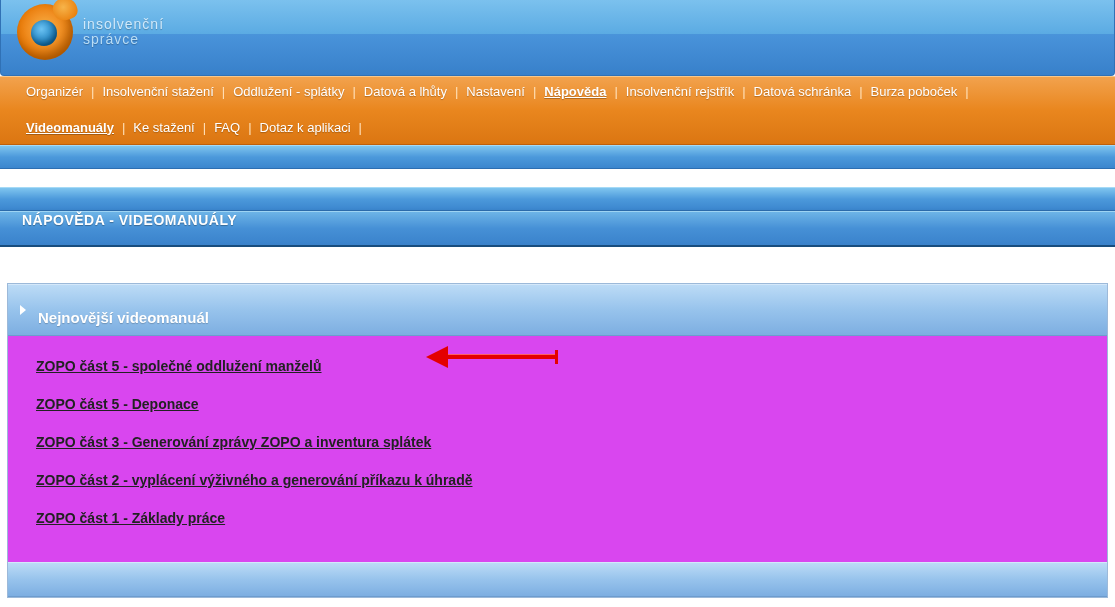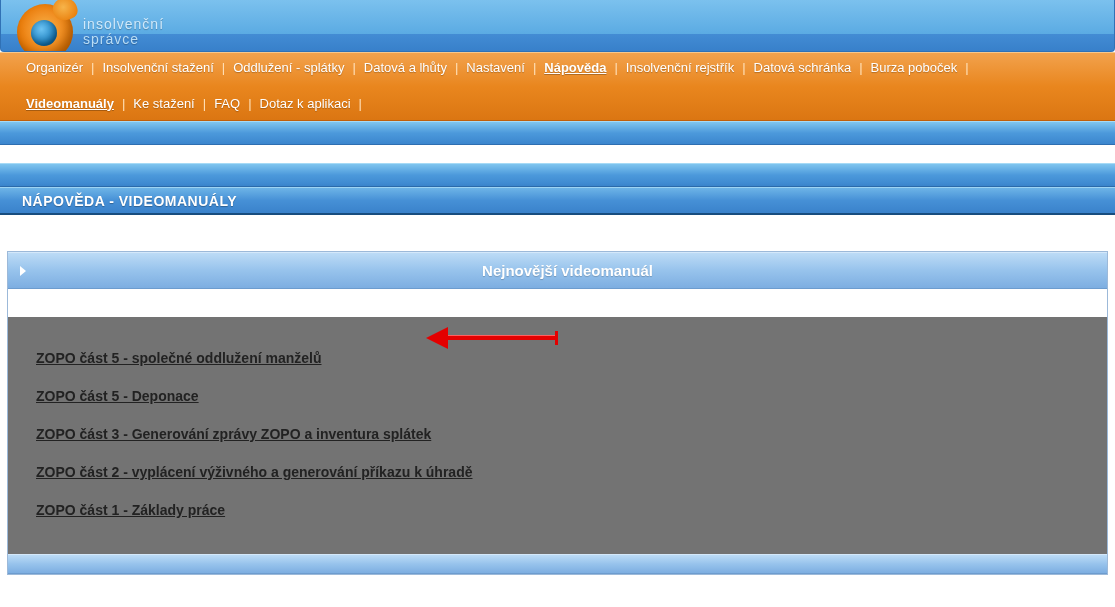--- a/index.html
+++ b/index.html
@@ -12,7 +12,7 @@
 
   
   .top-banner {
-    height: 52px;
+    height: 76px;
     background: linear-gradient(#5babe3, #4892d9 50%, #3880ca);
     border: 1px solid #3071b5;
     border-top: 0;

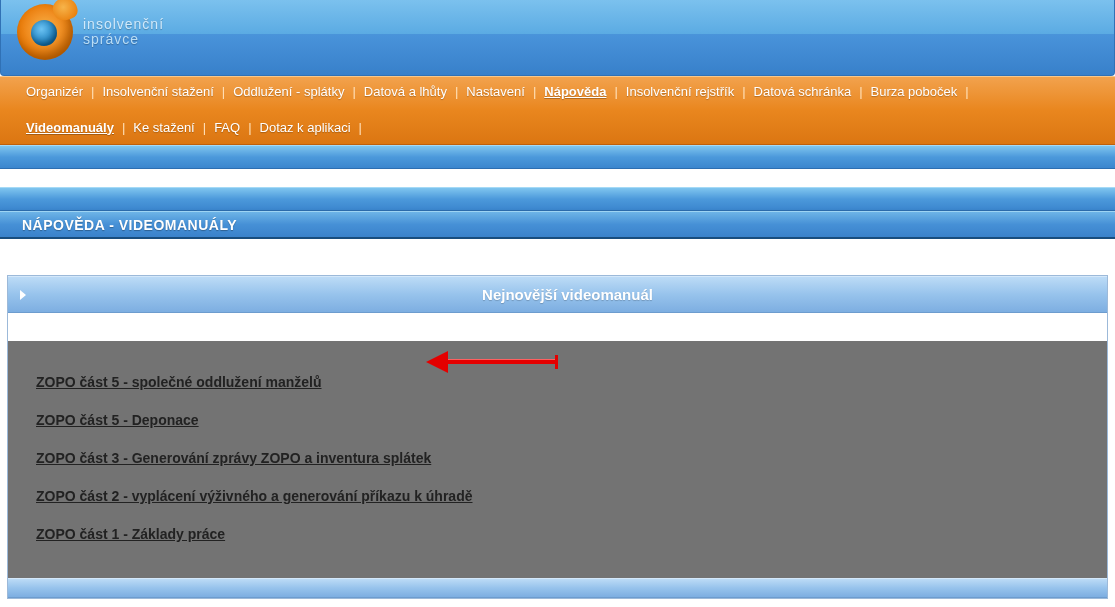--- a/index.html
+++ b/index.html
@@ -112,12 +112,12 @@
 
   
   .title-bar {
-    height: 28px;
+    height: 36px;
     background: linear-gradient(#6db4e7, #4690d6 50%, #3a82cb);
     border-top: 1px solid #9ed4f3;
     border-bottom: 2px solid #184d7e;
     display: flex;
-    align-items: center;
+    align-items: flex-start;
     padding-left: 22px;
     color: #fff;
     font-weight: bold;

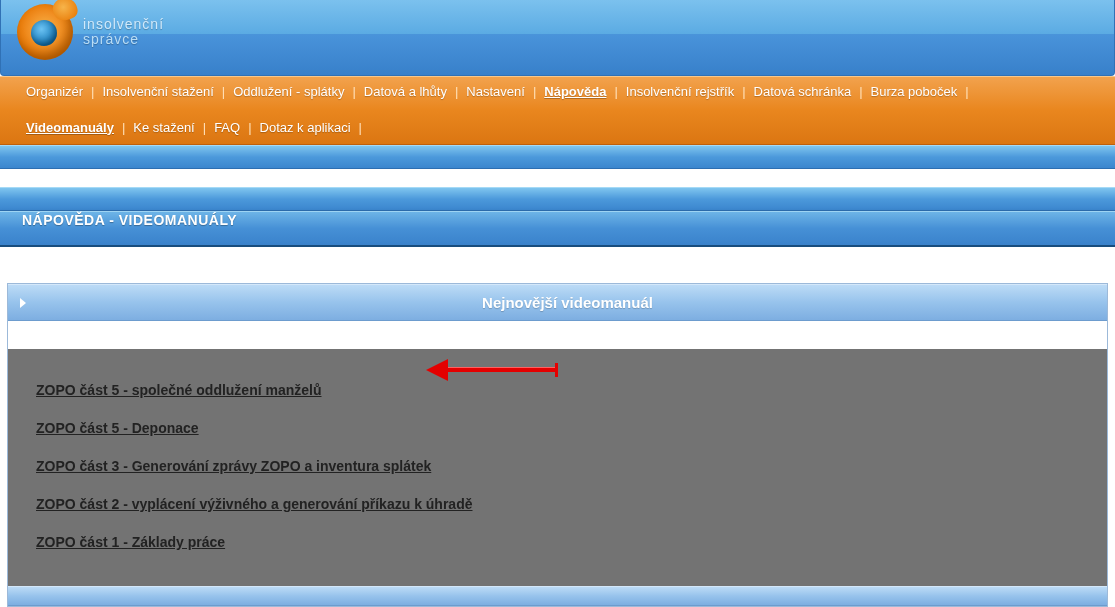--- a/index.html
+++ b/index.html
@@ -140,11 +140,10 @@
     color: #fff;
     font-weight: bold;
     font-size: 15px;
-    padding: 9px 10px 9px 30px;
+    padding: 24px 10px 9px 30px;
     position: relative;
     cursor: pointer;
     text-shadow: 0 1px 1px rgba(0,0,0,0.2);
-    text-align: center;
   }
   .acc-header .marker {
     position: absolute;

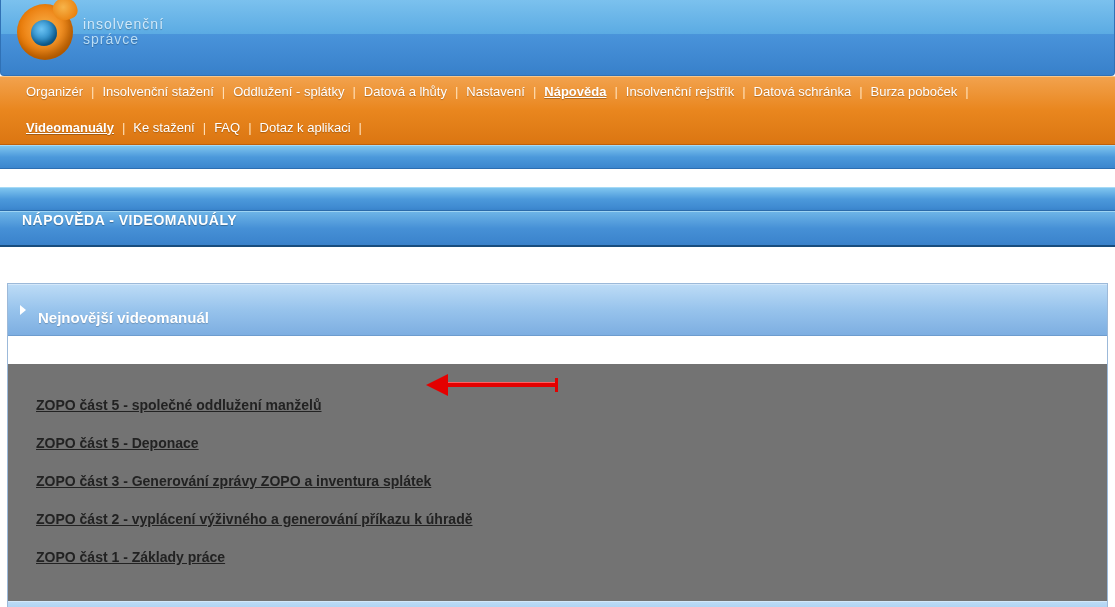--- a/index.html
+++ b/index.html
@@ -162,9 +162,8 @@
     border-top: 6px solid #fff;
   }
   .acc-body {
-    background: #737373;
-    padding: 23px 10px 14px 28px;
-    margin-top: 28px;
+    background: #d946ef;
+    padding: 12px 10px 14px 28px;
   }
   .acc-link {
     display: block;

